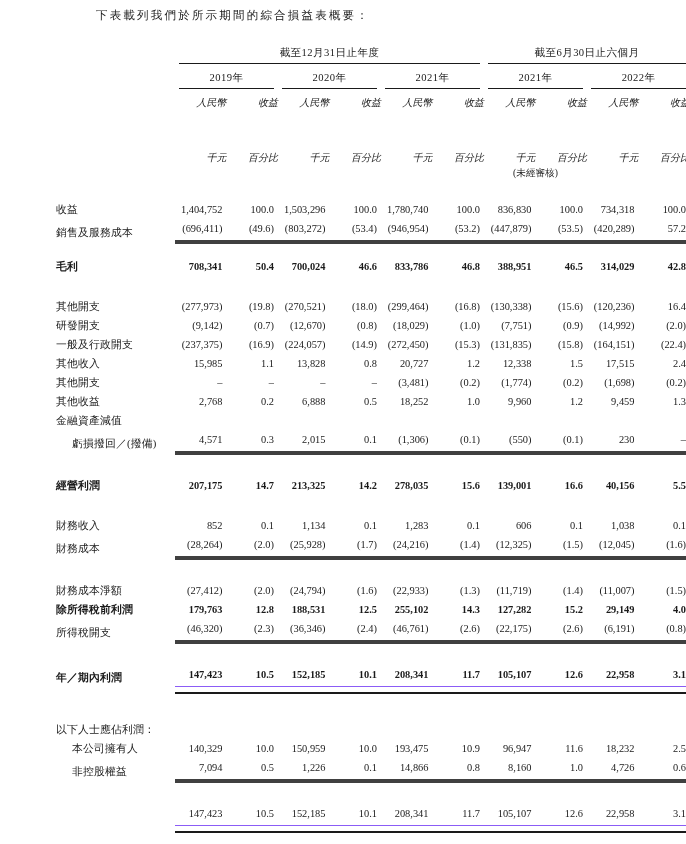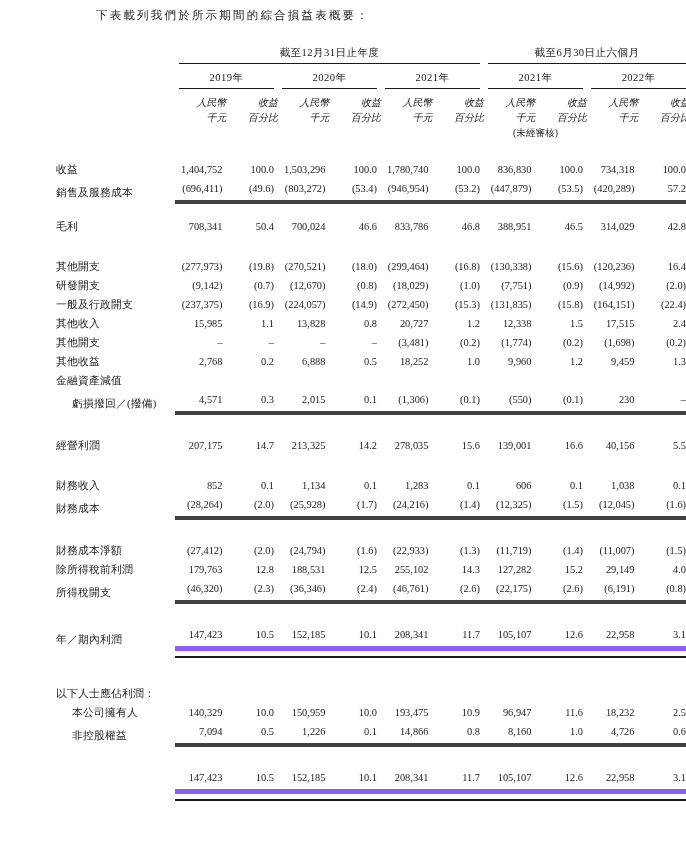--- a/index.html
+++ b/index.html
@@ -94,7 +94,7 @@
     padding-top: 7px !important;
     white-space: nowrap;
   }
-  .unit .l2 { display: block; }
+  .unit .l2 { display: block; margin-top: 40px; }
   .unaudited {
     text-align: center;
     font-size: 9.6px;

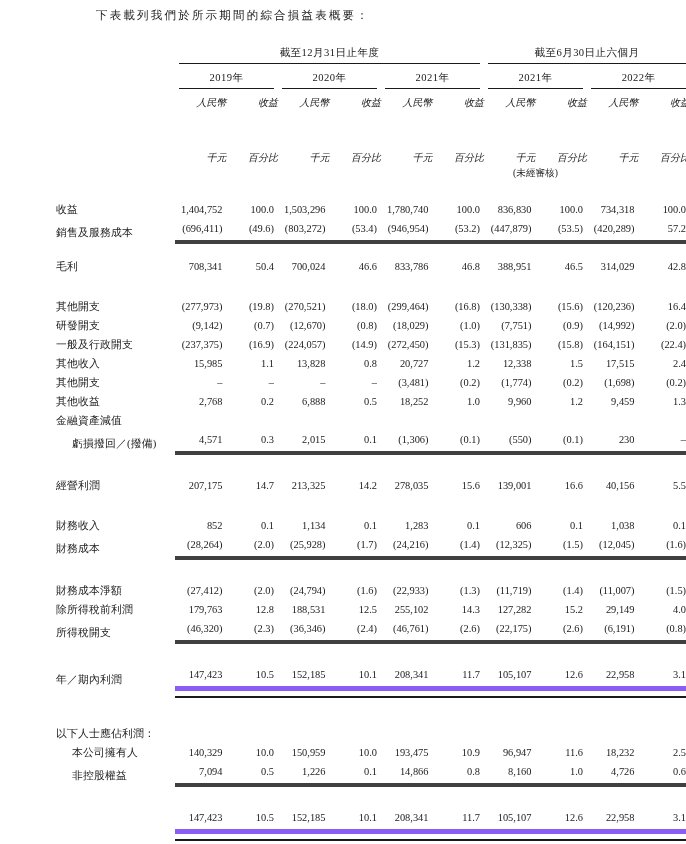--- a/index.html
+++ b/index.html
@@ -119,7 +119,7 @@
     line-height: 19px;
     padding-right: 4px !important;
   }
-  .bold .lbl, .bold .num { font-weight: normal; }
+  .bold .lbl, .bold .num { font-weight: bold; }
 
   tr.gap td { height: 13px; line-height: 13px; font-size: 0; }
   tr.gap-sm td { height: 8px; line-height: 8px; font-size: 0; }

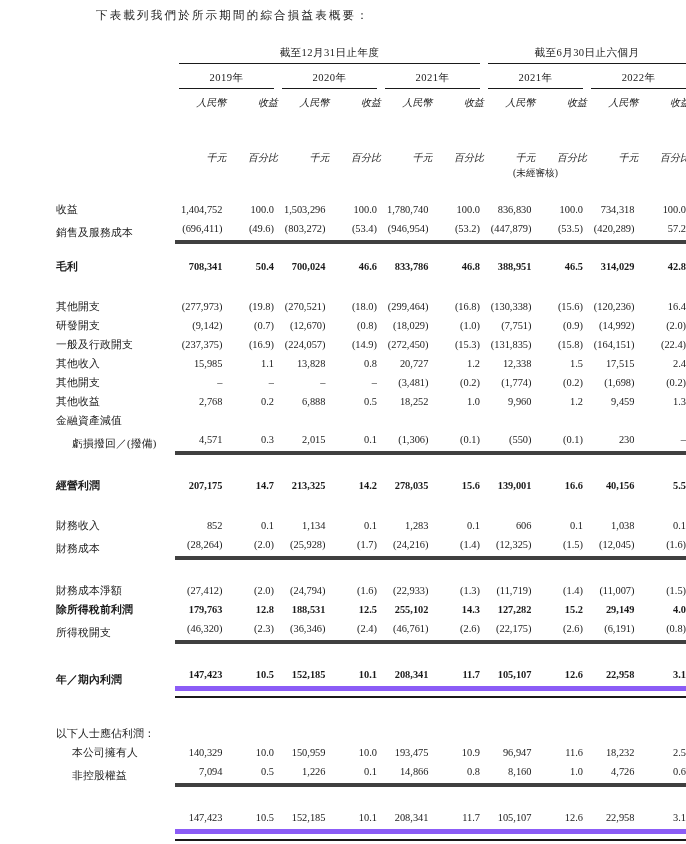--- a/index.html
+++ b/index.html
@@ -126,7 +126,7 @@
 
   
   td.num.ruled {
-    border-bottom: 5px solid #8b5cf6;
+    border-bottom: 1px solid #8b5cf6;
     padding-bottom: 2px !important;
   }
   tr.ruled-row td.num { border-bottom: 4px solid #404040; padding-bottom: 2px !important; }

